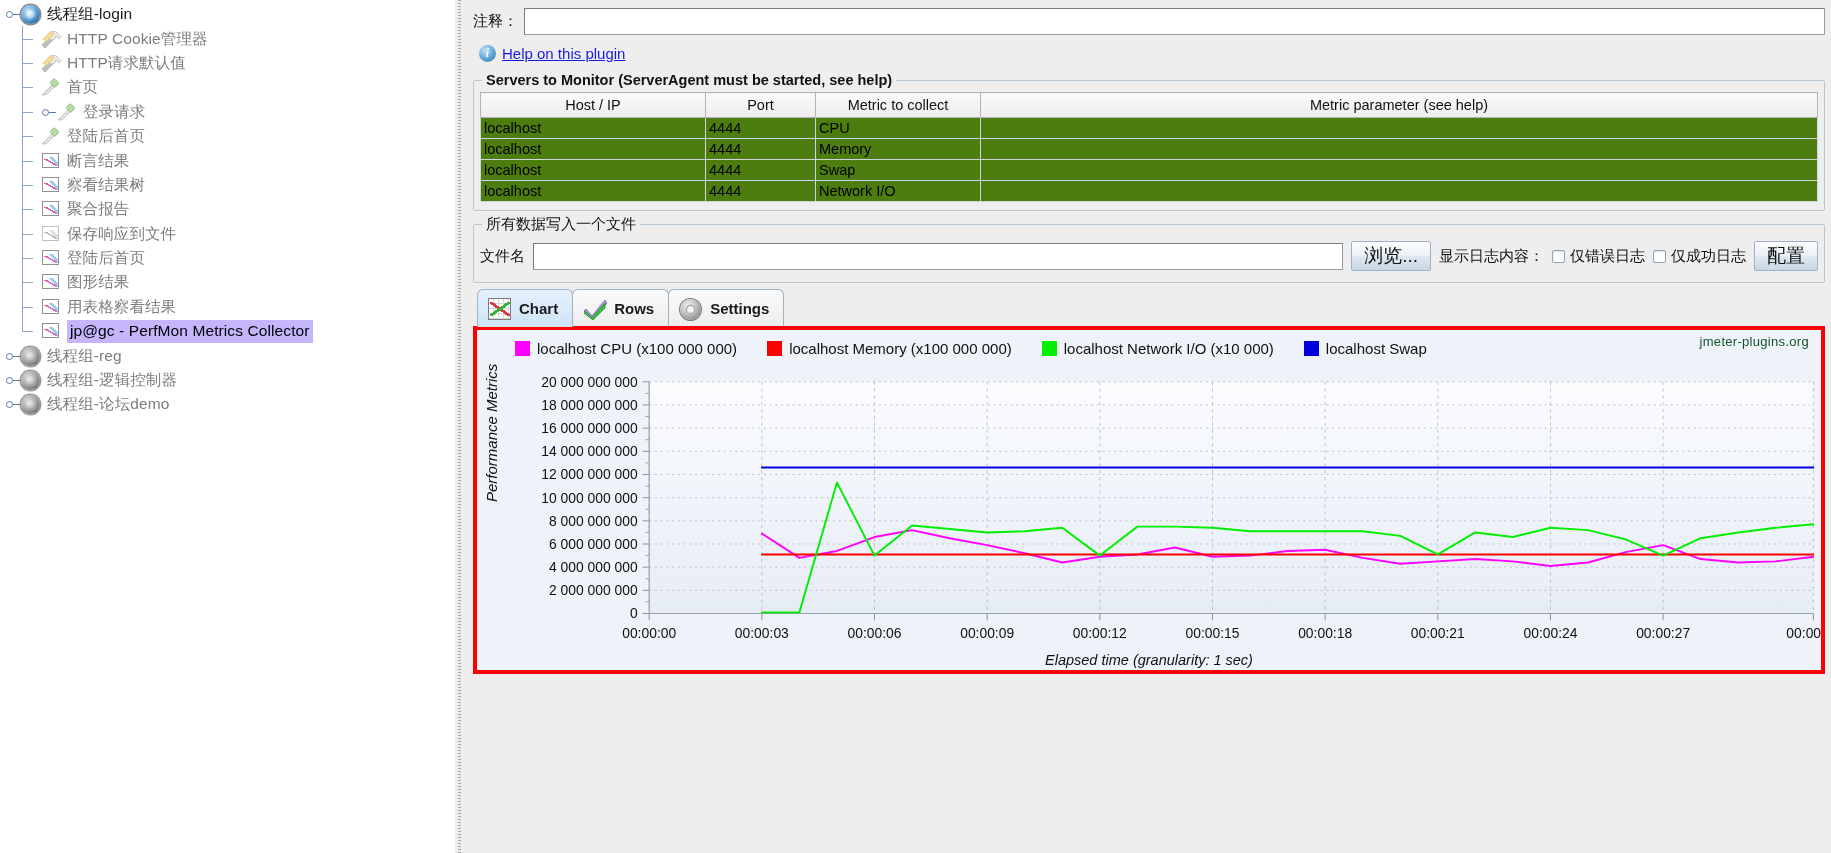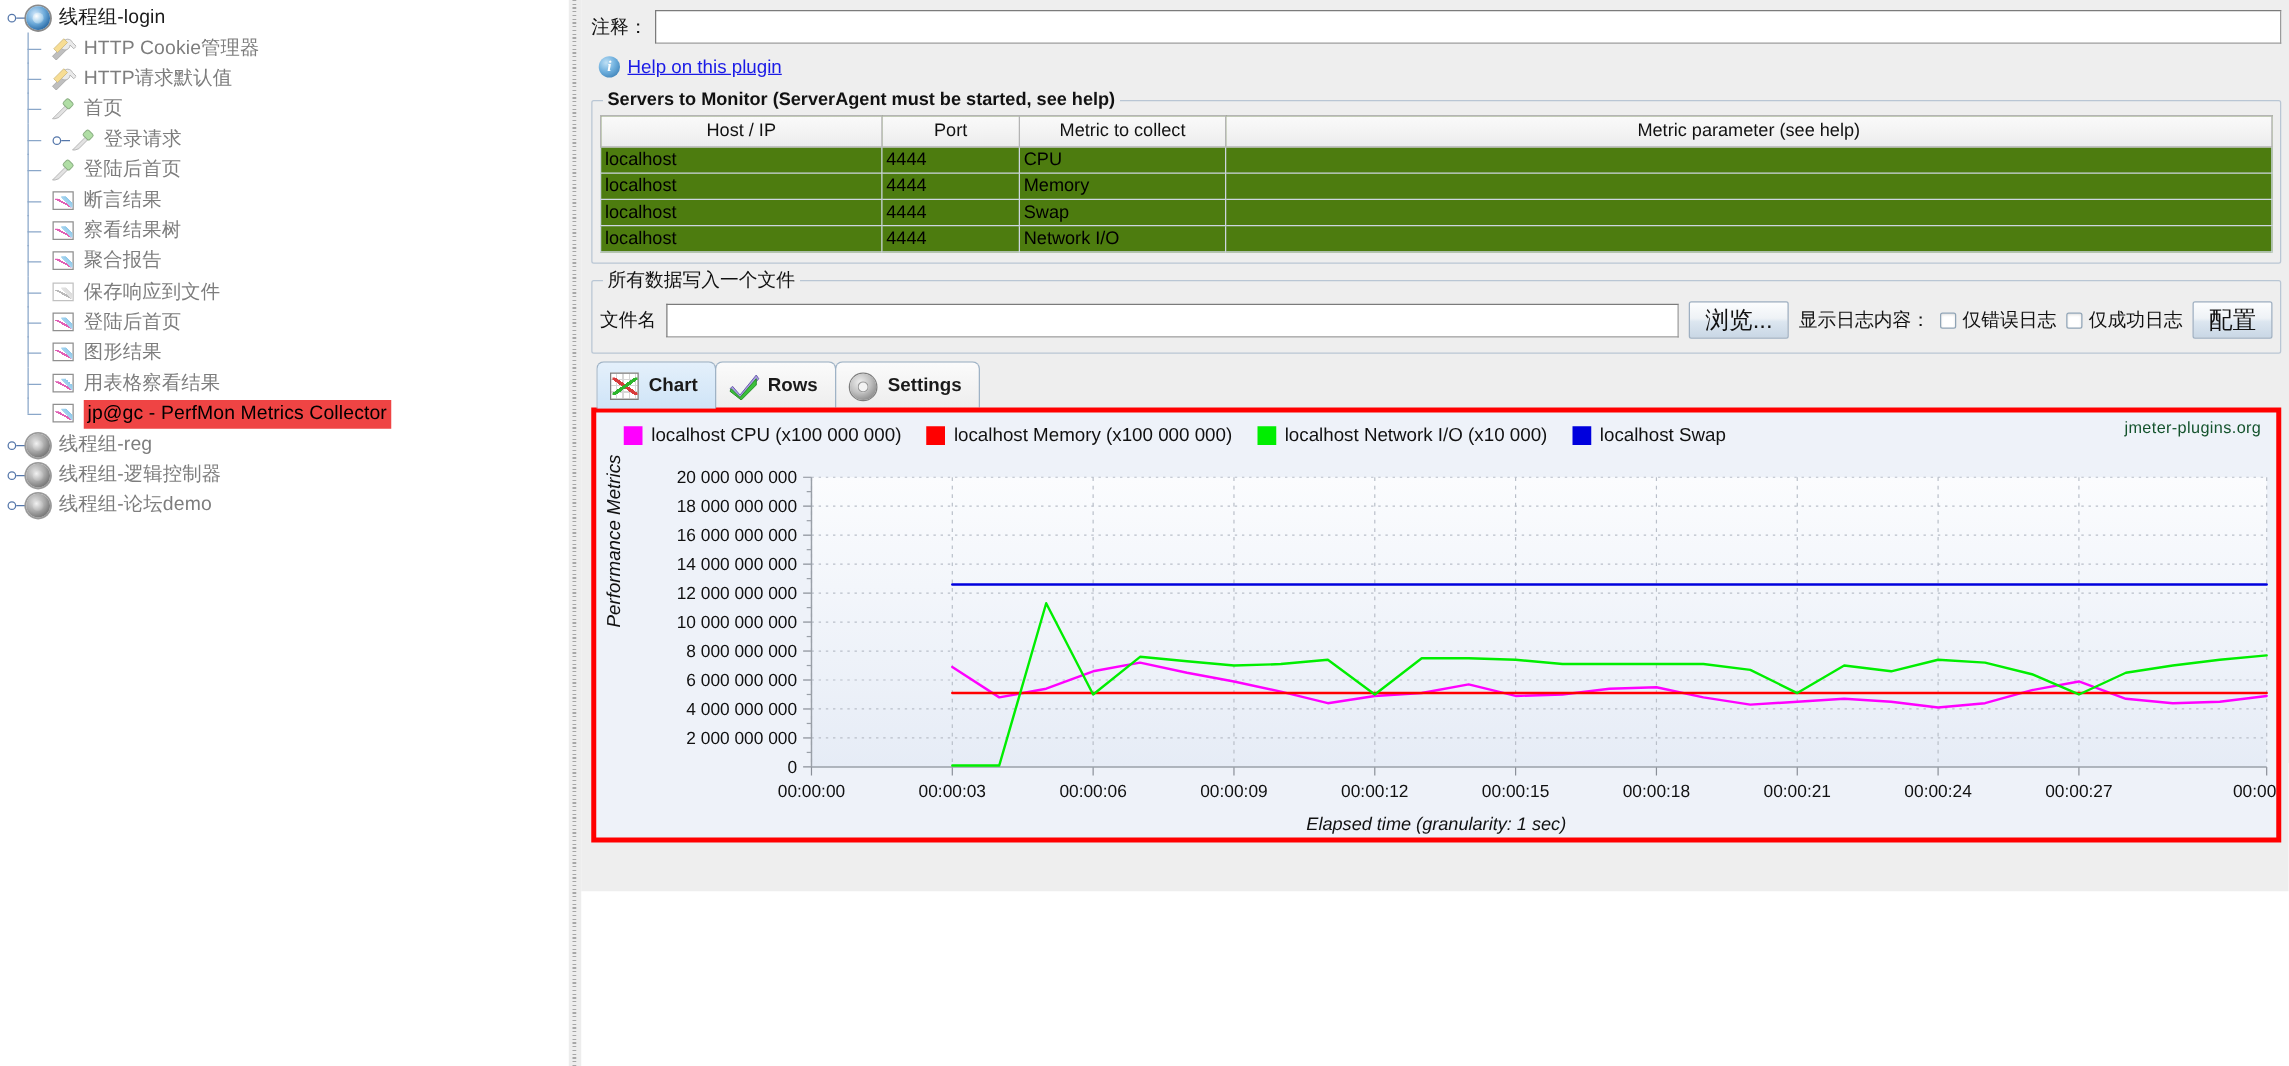--- a/index.html
+++ b/index.html
@@ -107,7 +107,7 @@
 
   
   #right-panel {
-    flex: 1 1 auto; height: 713px;
+    flex: 1 1 auto; height: 853px;
     background: #eeeeee;
     position: relative;
     padding: 0 6px 16px 8px;

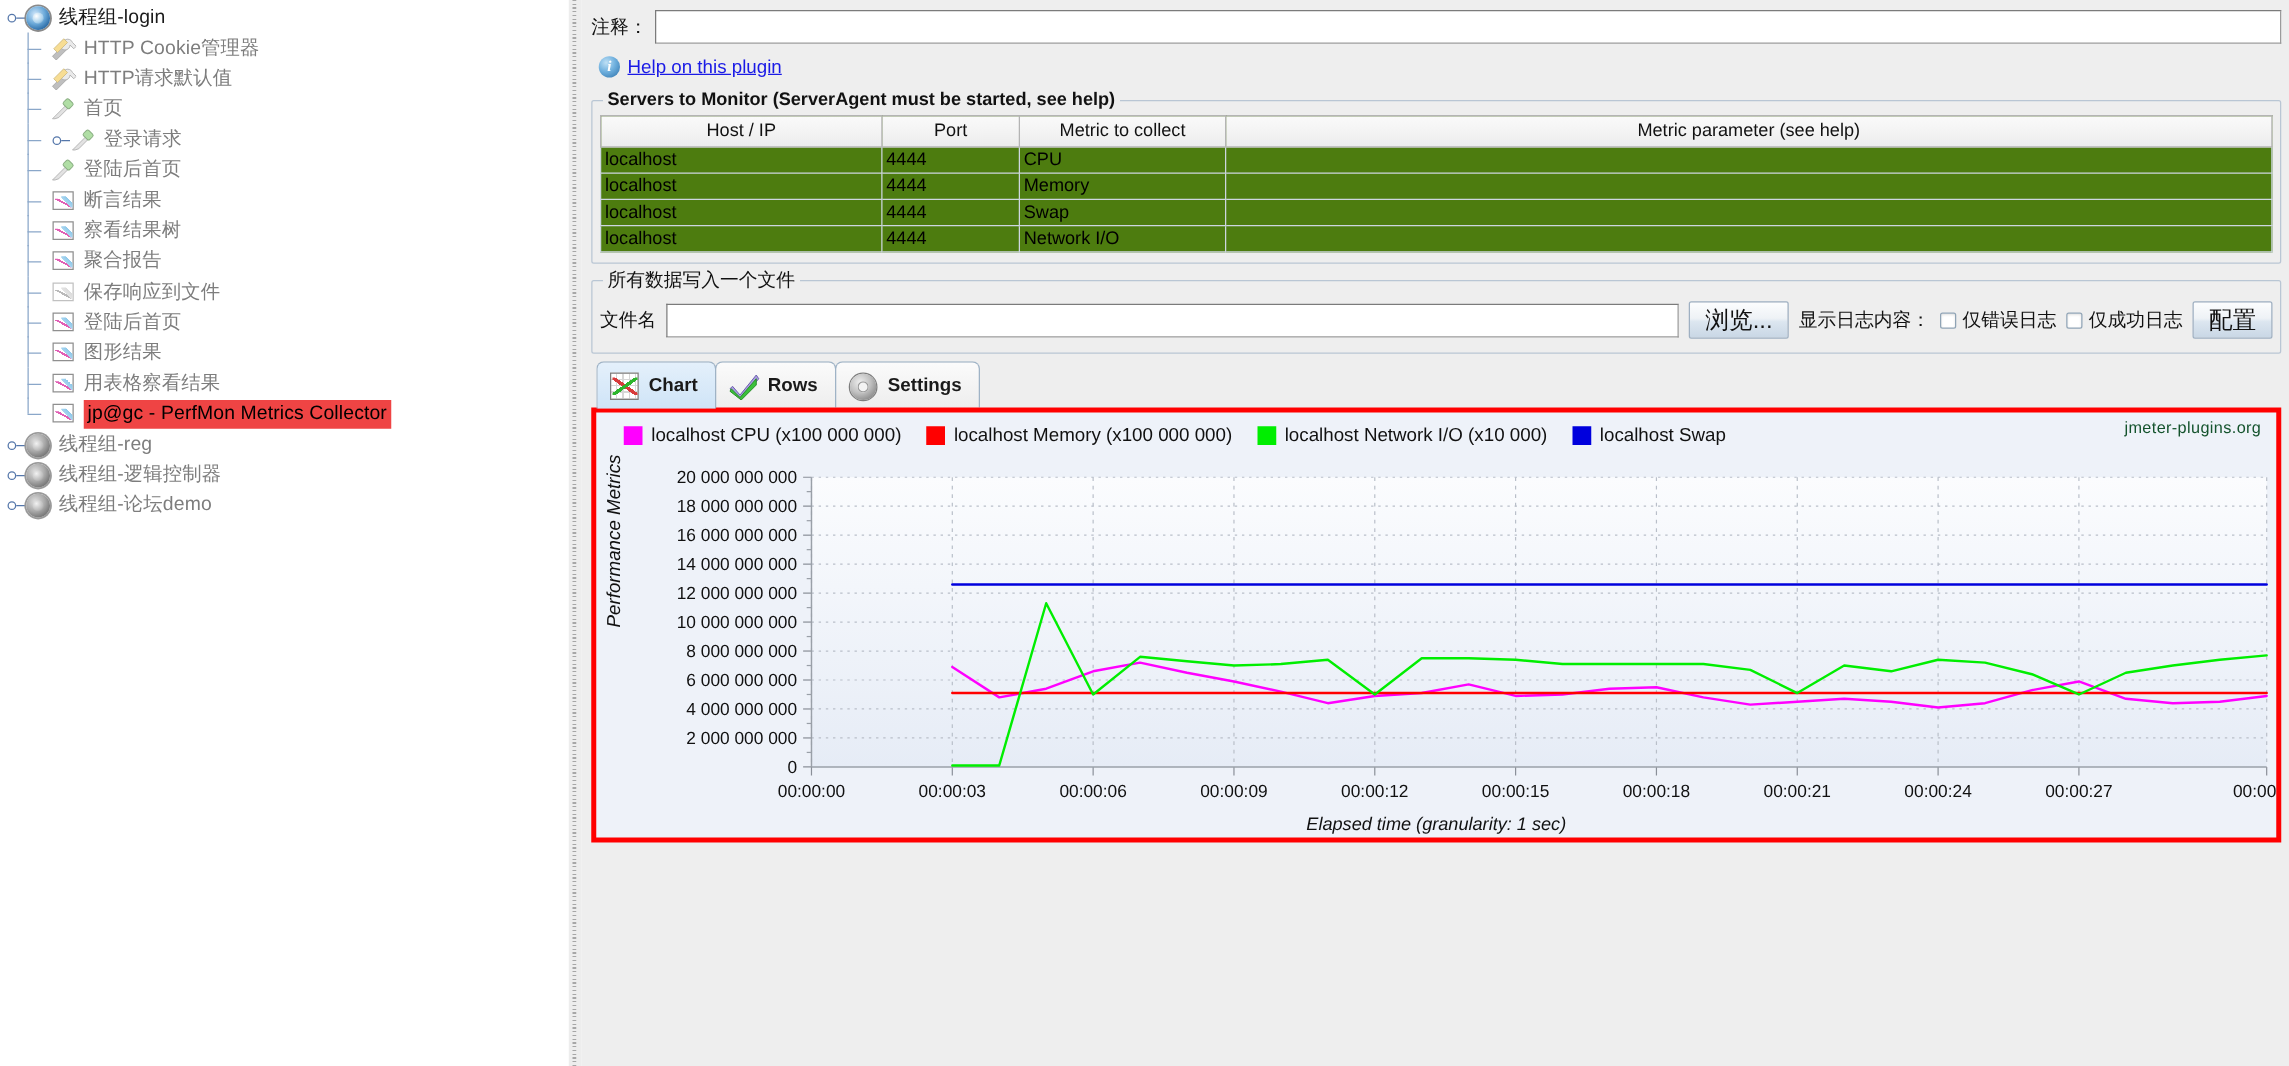--- a/index.html
+++ b/index.html
@@ -52,7 +52,7 @@
   }
   .tree-label.dark { color: #1a1a1a; text-align: right; }
   .tree-label.sel {
-    background: #ef4444; color: #000000; padding: 1px 3px 2px 3px;
+    background: #c4b5fd; color: #000000; padding: 1px 3px 2px 3px;
   }
 
   

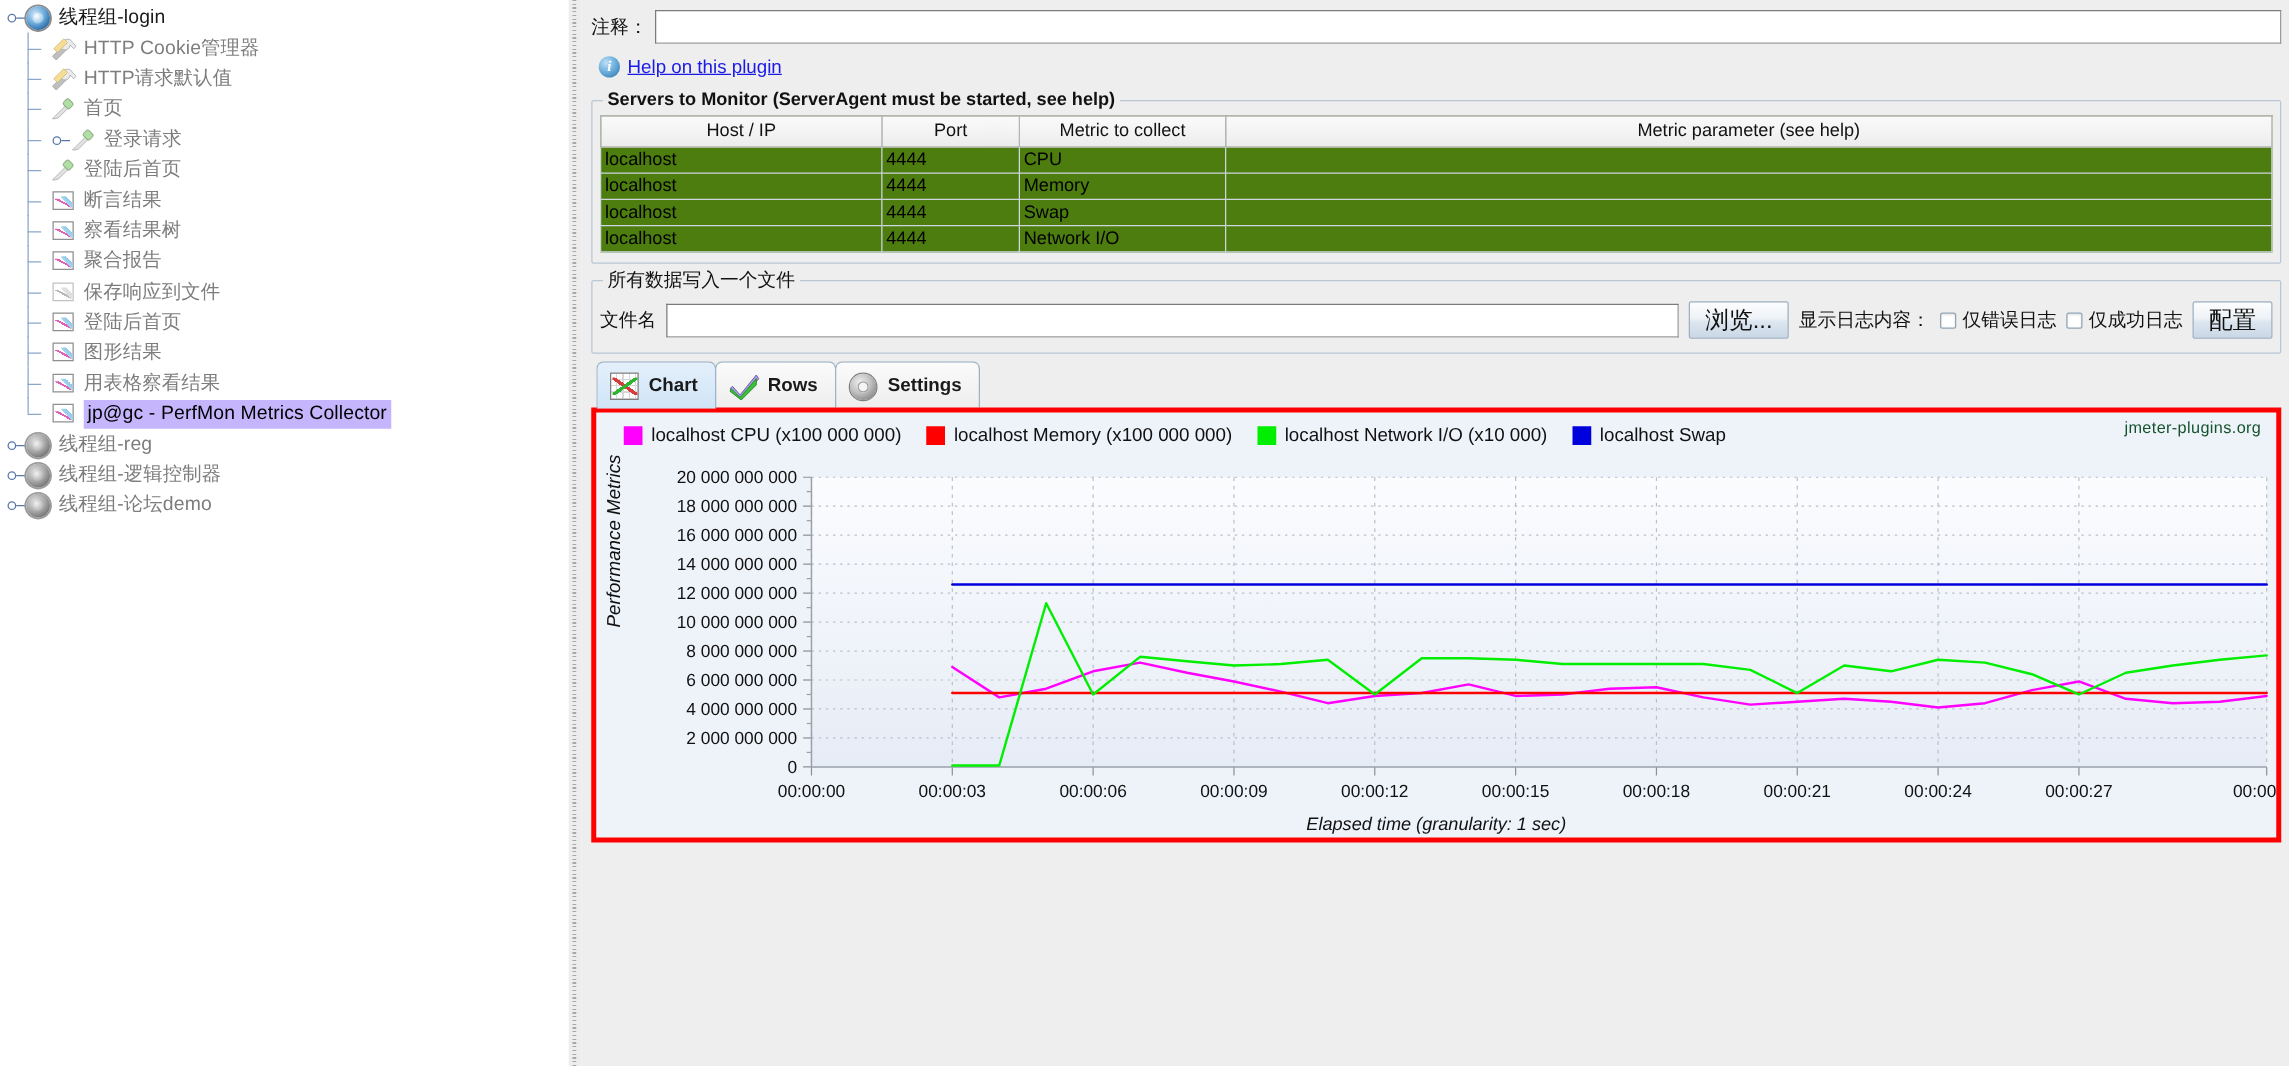--- a/index.html
+++ b/index.html
@@ -246,8 +246,8 @@
     font-size: 13px; color: #14532d; letter-spacing: .3px;
   }
   .legend {
-    display: flex; align-items: center; gap: 6px;
-    padding: 10px 0 2px 22px; font-size: 15px; color: #111;
+    display: flex; align-items: center; gap: 16px;
+    padding: 10px 0 2px 22px; font-size: 15px; color: #111; margin-left: 16px;
   }
   .legend .item { display: flex; align-items: center; gap: 7px; margin-right: 14px; white-space: nowrap; }
   .legend .swatch { width: 15px; height: 15px; flex: 0 0 15px; }

